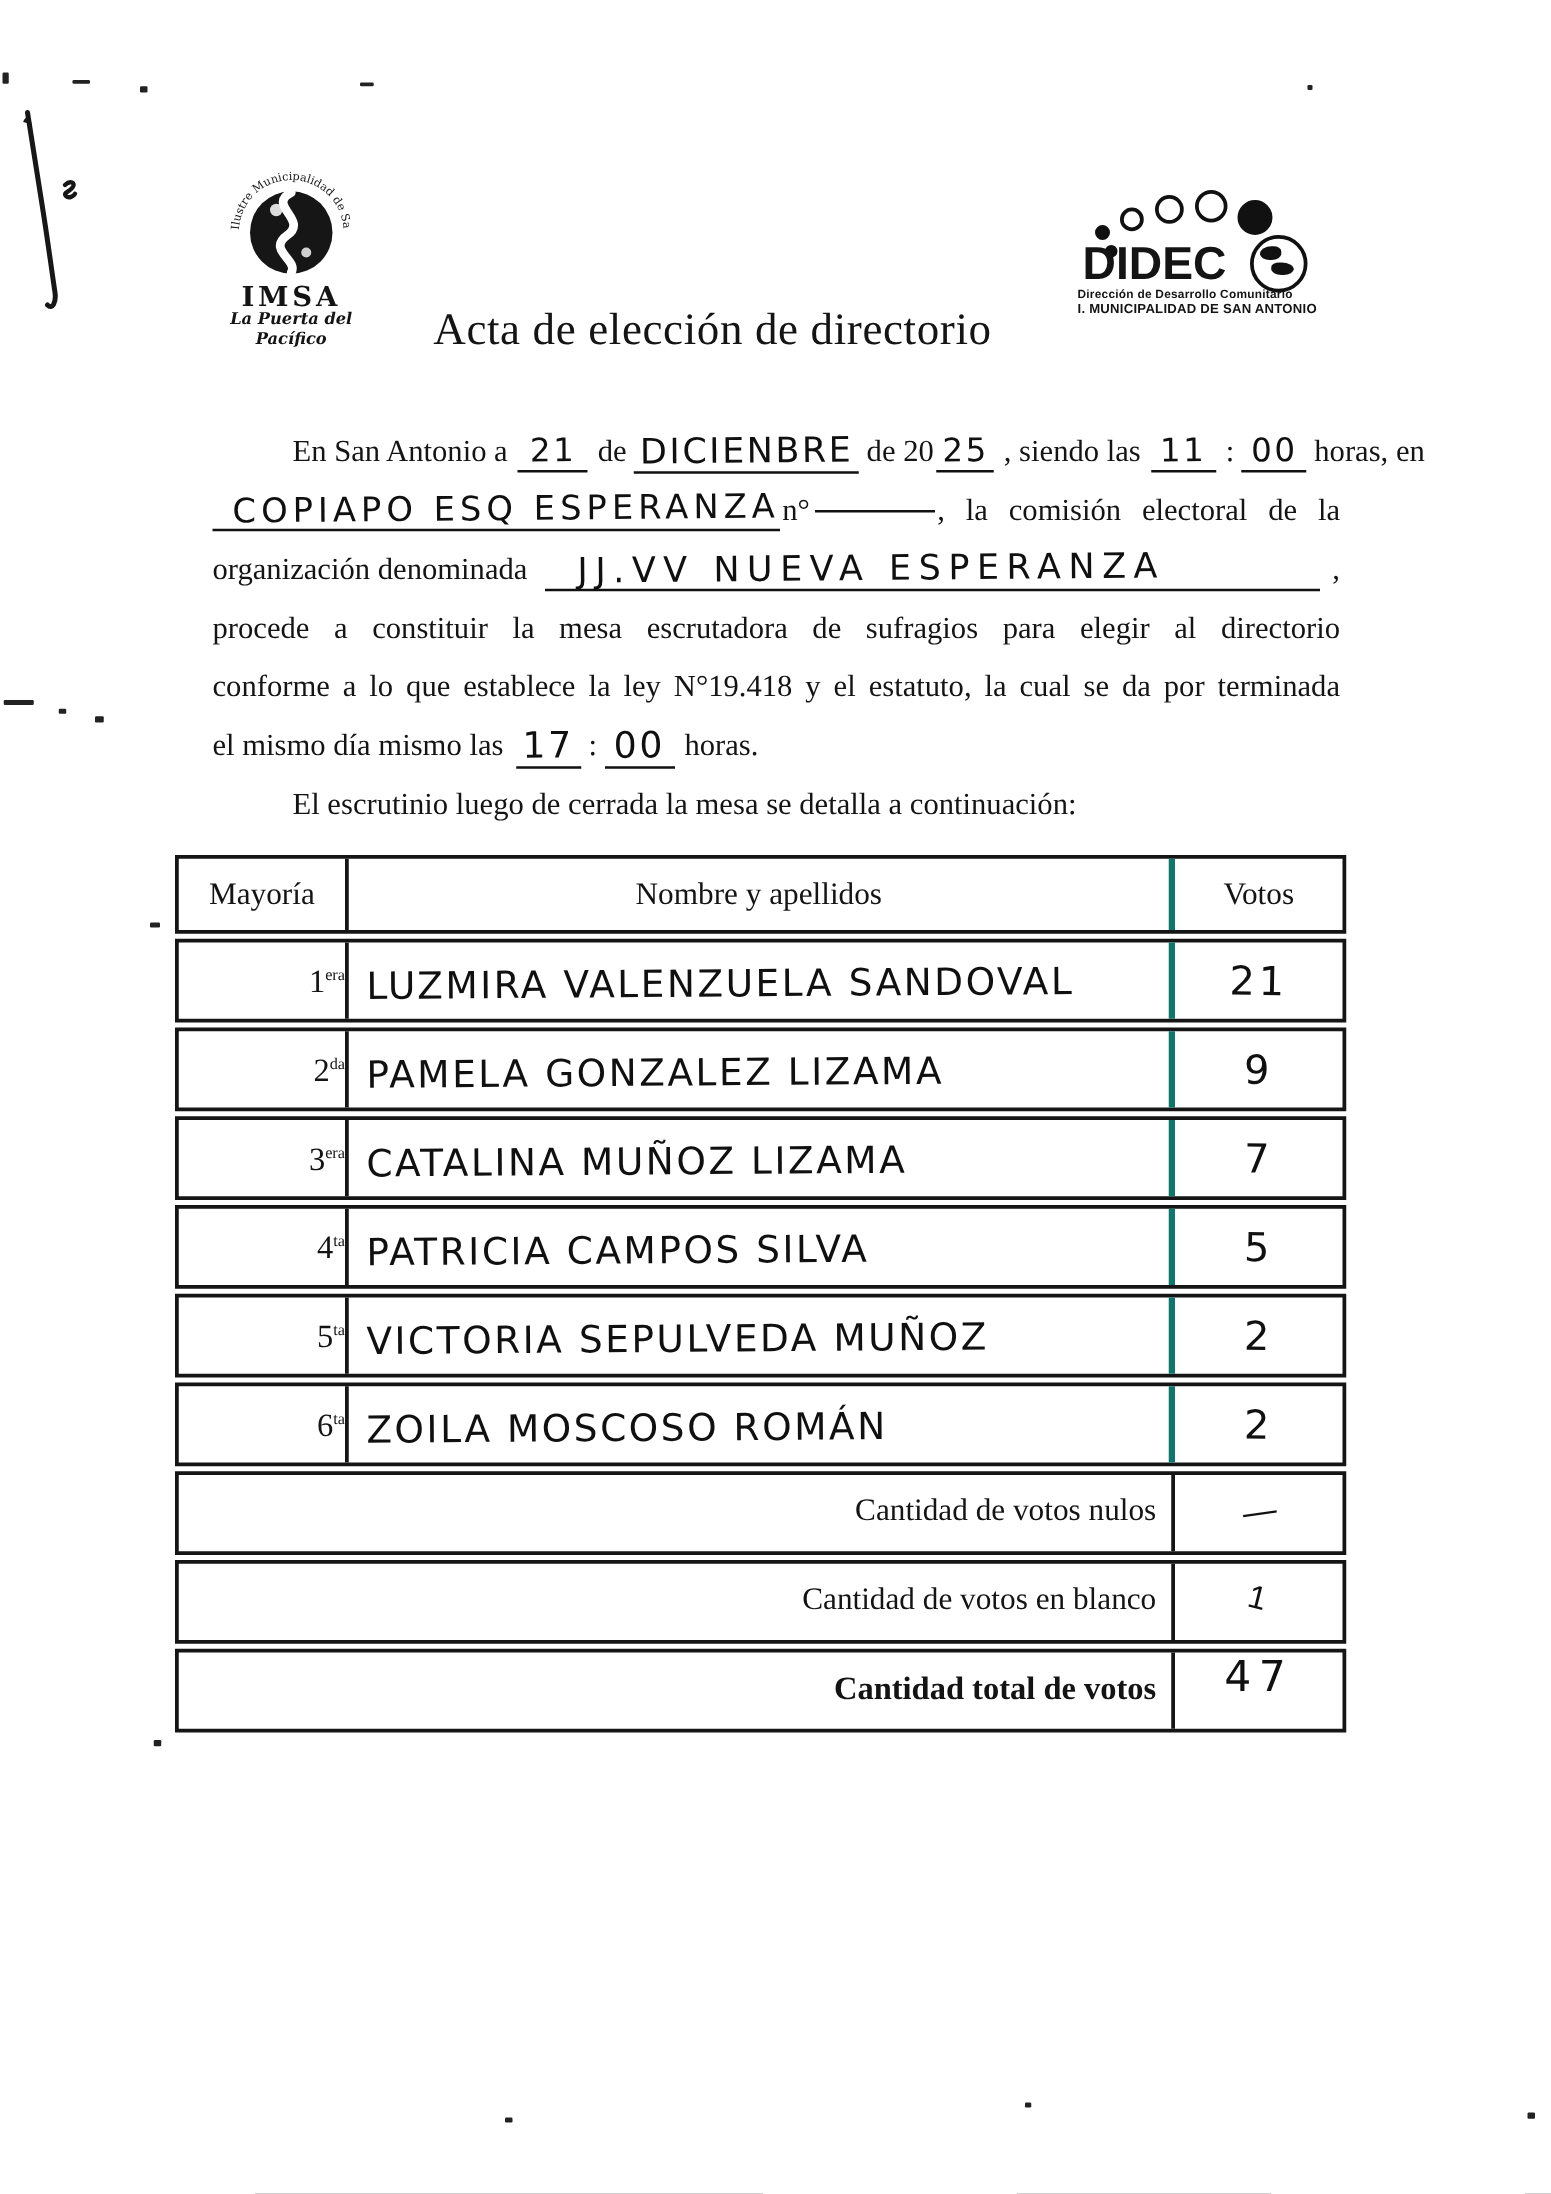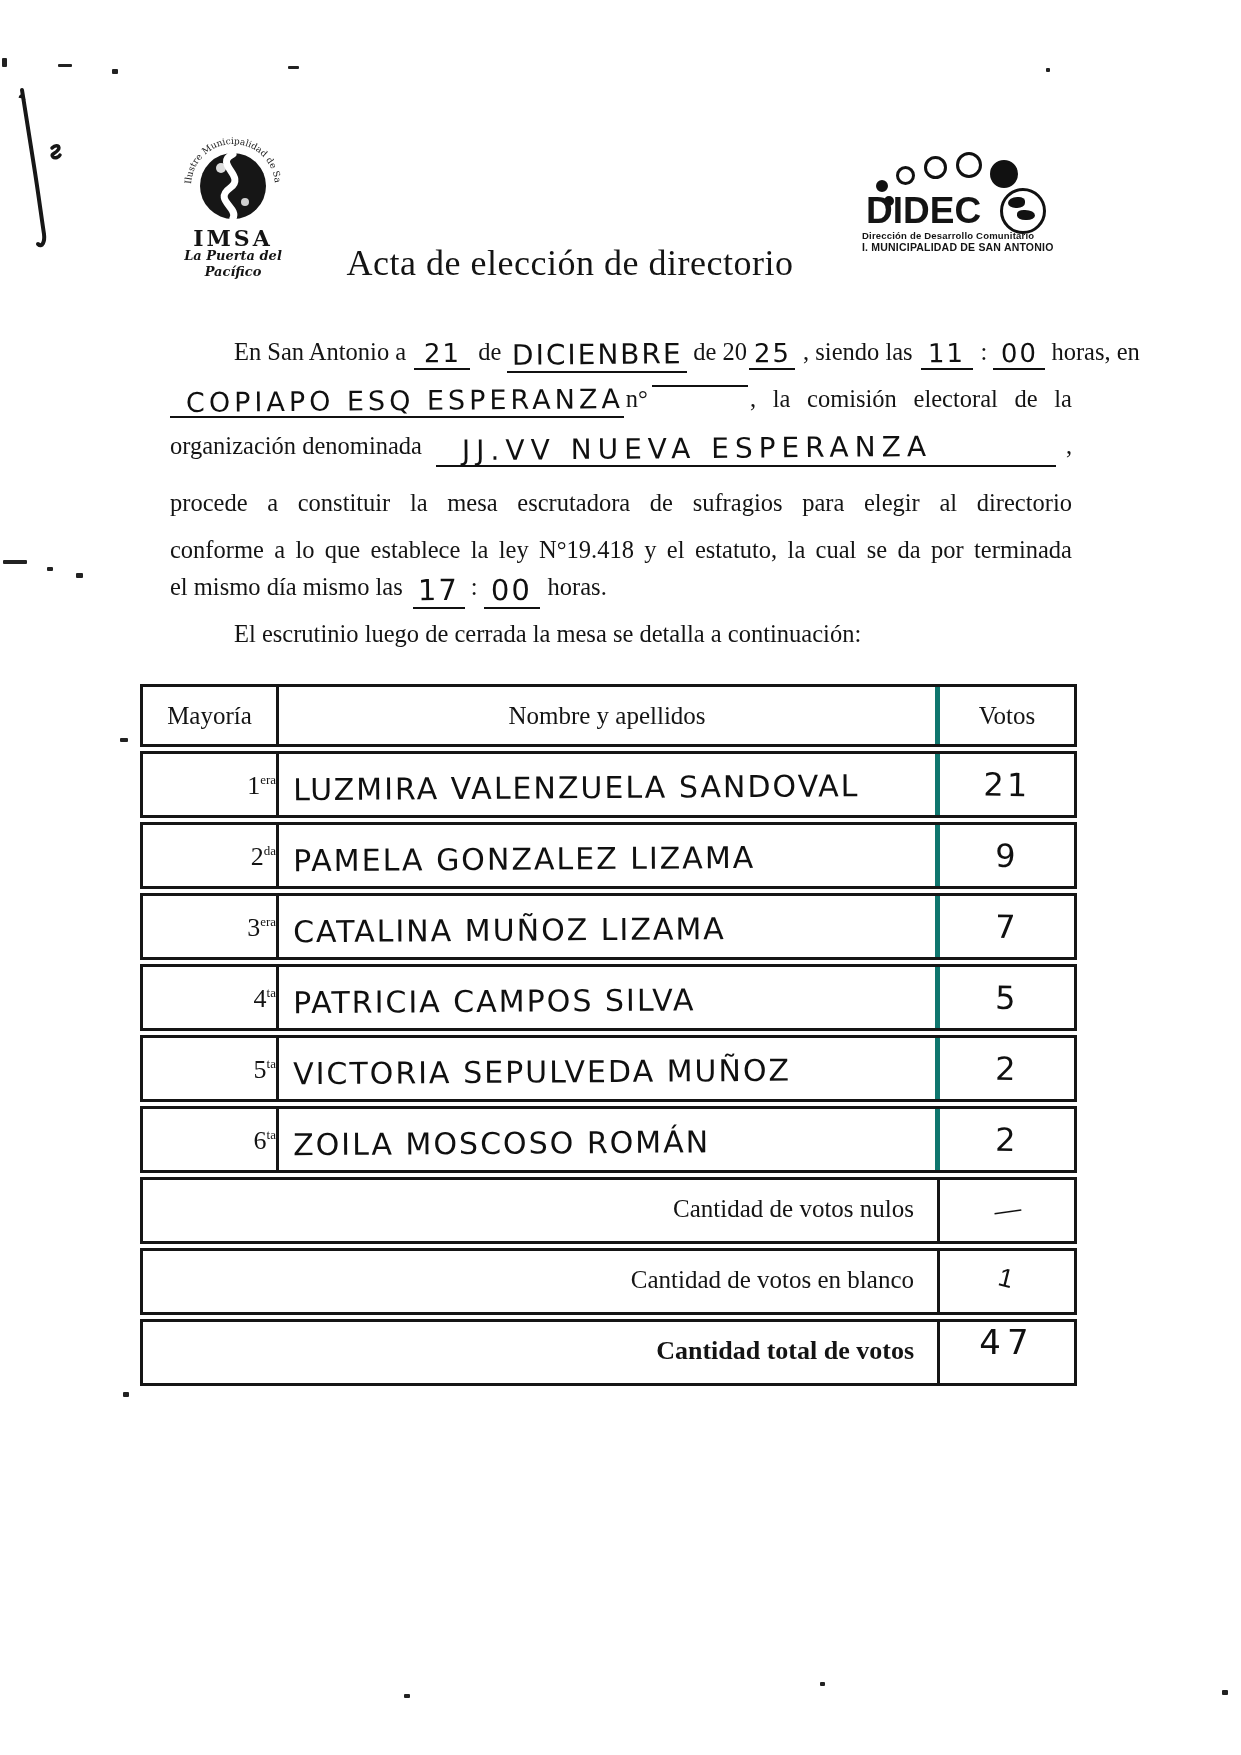--- a/index.html
+++ b/index.html
@@ -36,7 +36,7 @@
          font-size:36px;letter-spacing:.5px;}
   
   .body-text{position:absolute;left:170px;top:338px;width:902px;font-size:24.5px;}
-  .bline{display:flex;align-items:flex-start;height:47px;white-space:nowrap;}
+  .bline{display:flex;align-items:center;height:47px;white-space:nowrap;}
   .bpara{height:47px;line-height:47px;text-align:justify;text-align-last:justify;}
   .indent{width:64px;flex:0 0 64px;}
   .blank{border-bottom:2px solid #111;text-align:center;}

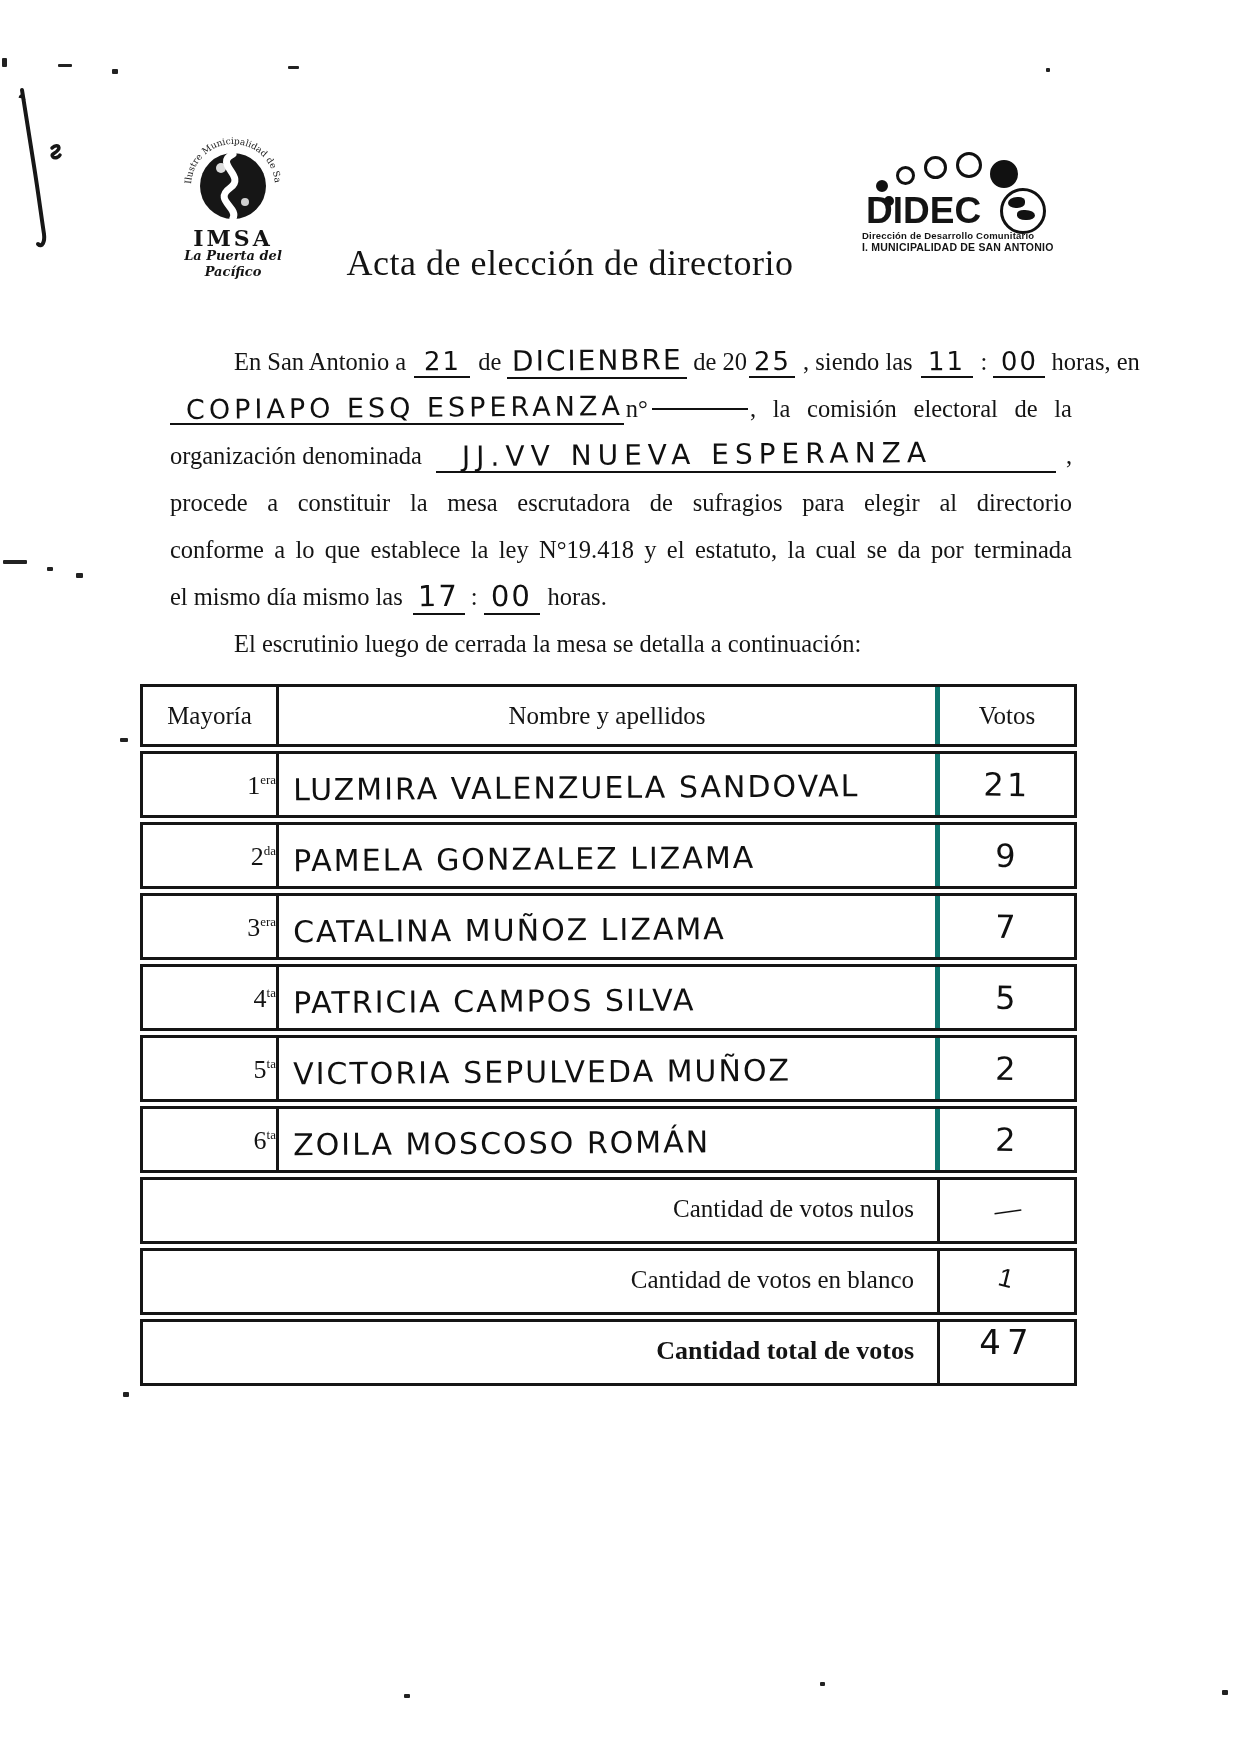--- a/index.html
+++ b/index.html
@@ -56,7 +56,7 @@
   .rank-txt sup{font-size:13px;}
   .name-hw{font-size:30px;letter-spacing:2px;padding:16px 0 0 14px;transform:rotate(-.4deg);}
   .vote-hw{font-size:32px;letter-spacing:3px;padding-top:12px;transform:rotate(1deg);}
-  .c-sumlabel{flex:1;border-right:3px solid #151515;text-align:right;font-size:25px;line-height:58px;padding-right:23px;}
+  .c-sumlabel{flex:1;border-right:3px solid #151515;text-align:right;font-size:25px;line-height:58px;padding-right:12px;}
   .c-sumlabel.strong{font-weight:bold;font-size:26px;}
   .mark-dash{display:inline-block;transform:rotate(-8deg) scaleY(.8);font-size:30px;padding-top:14px;}
   .mark-one{display:inline-block;transform:rotate(14deg);font-family:"Liberation Sans",sans-serif;font-size:26px;padding-top:12px;}

